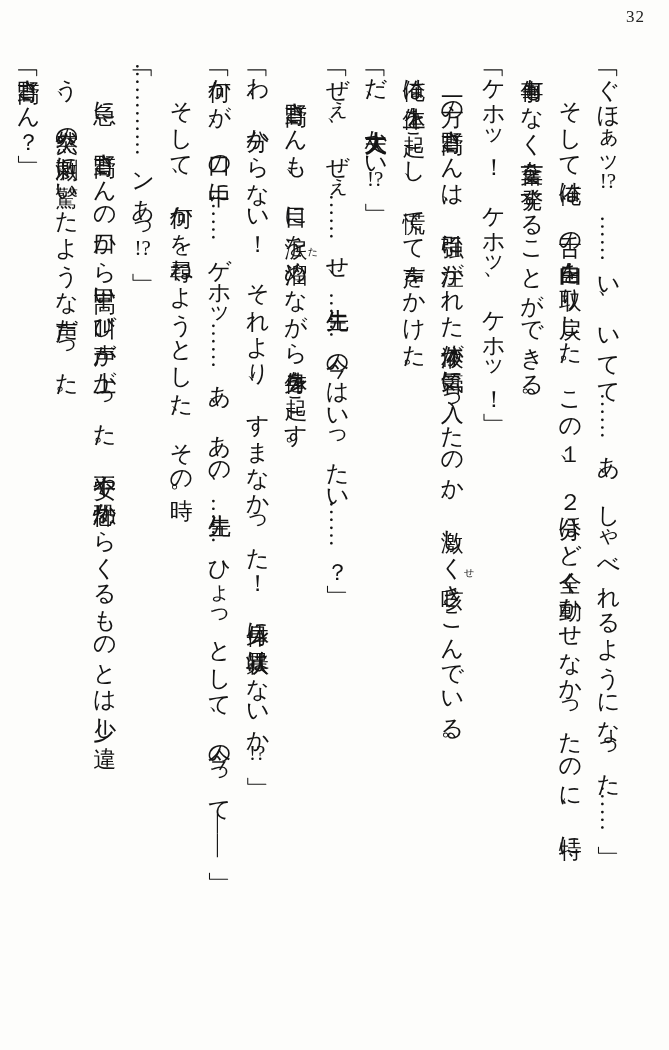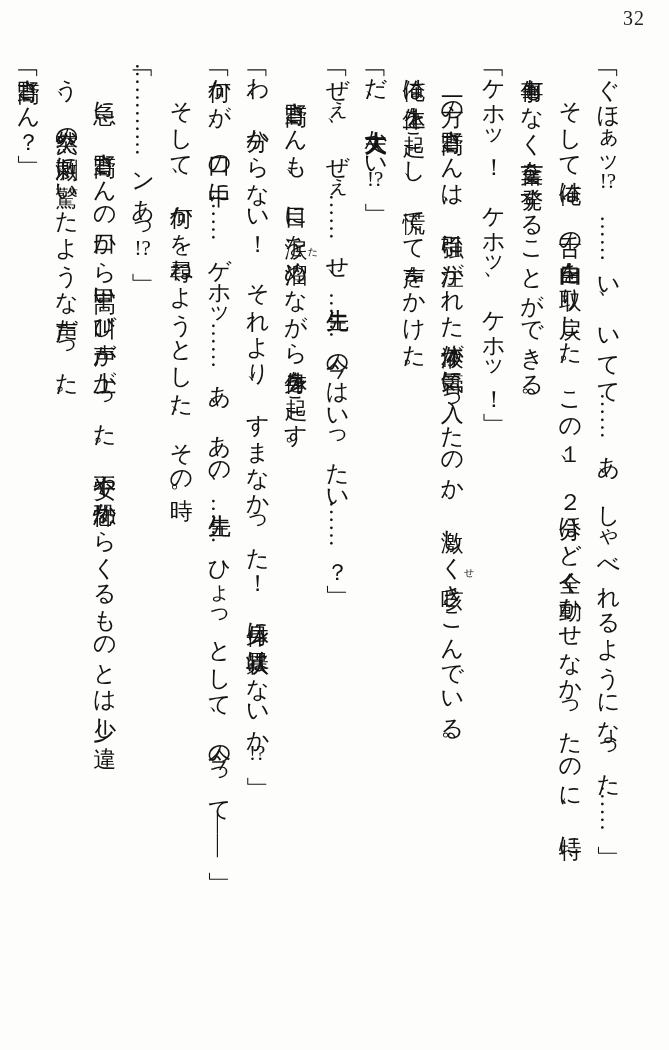--- a/index.html
+++ b/index.html
@@ -24,7 +24,7 @@
     position: absolute;
     top: 7px;
     right: 24px;
-    font-size: 20px;
+    font-size: 17px;
     letter-spacing: 1px;
     color: #222222;
   }

